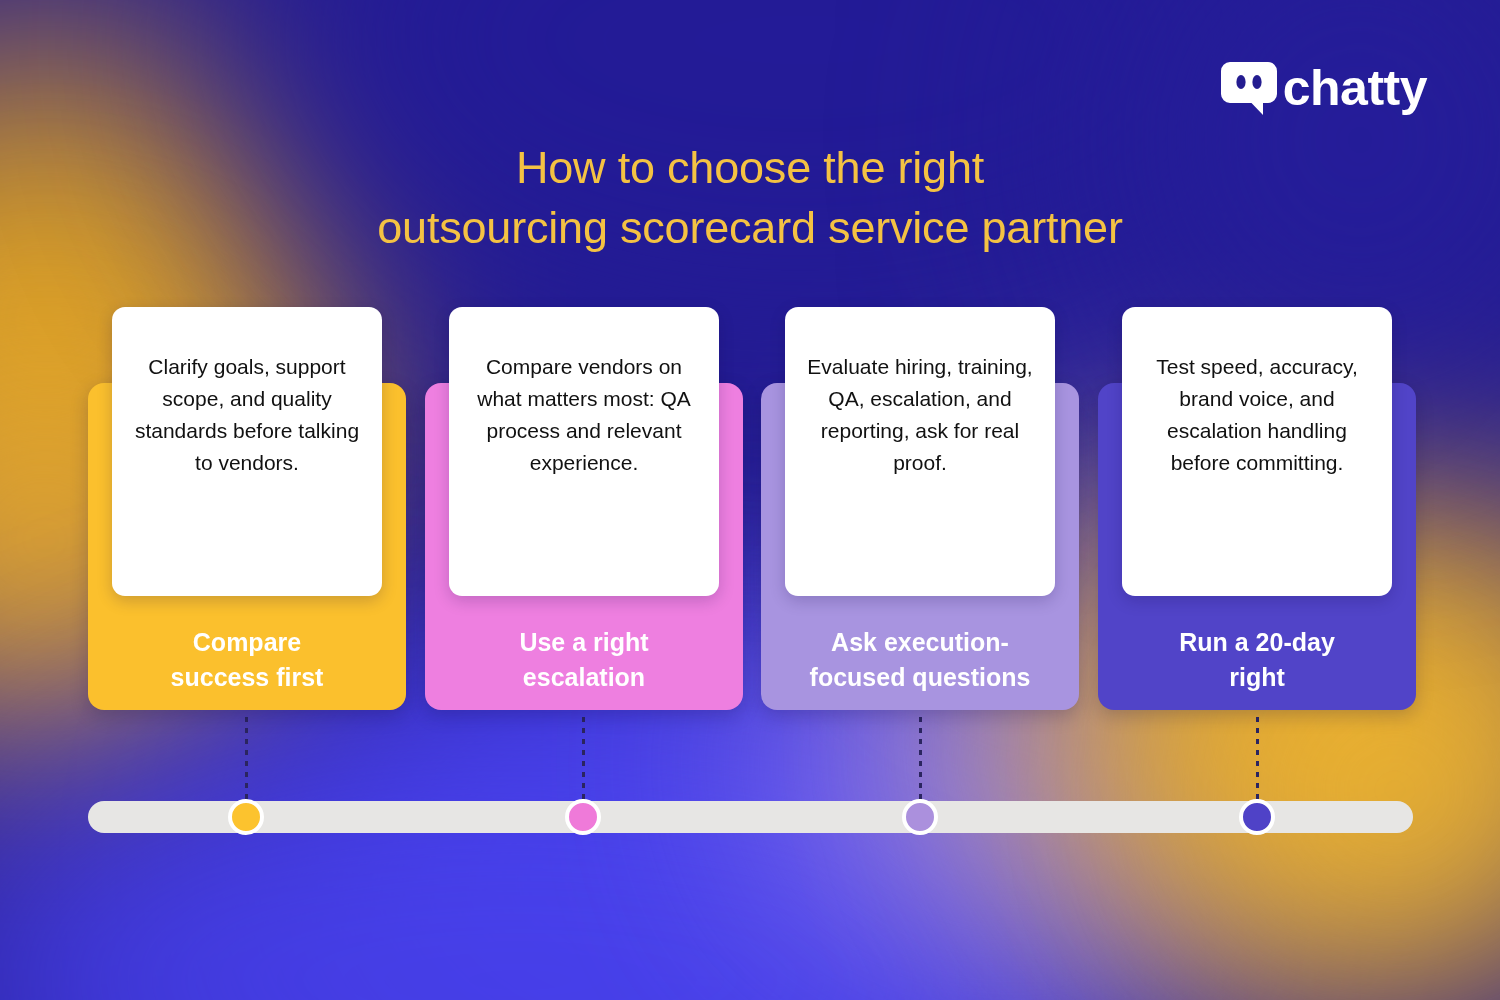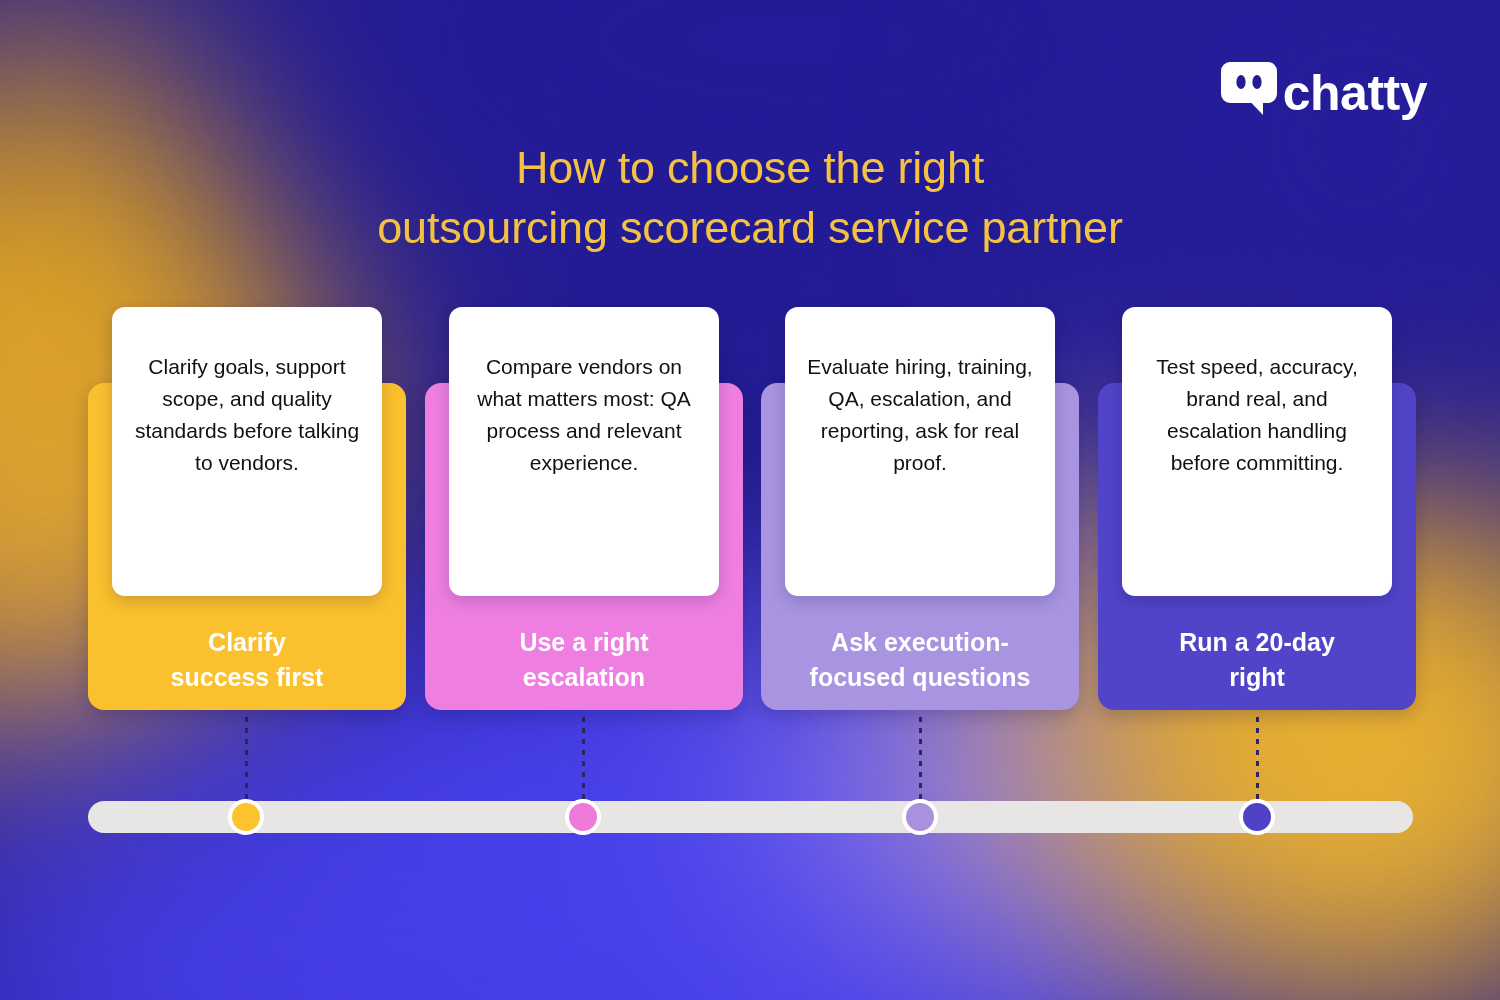--- a/index.html
+++ b/index.html
@@ -117,7 +117,7 @@
     top: 58px;
     right: 73px;
     display: flex;
-    align-items: flex-end;
+    align-items: center;
     gap: 4px;
     z-index: 20;
   }

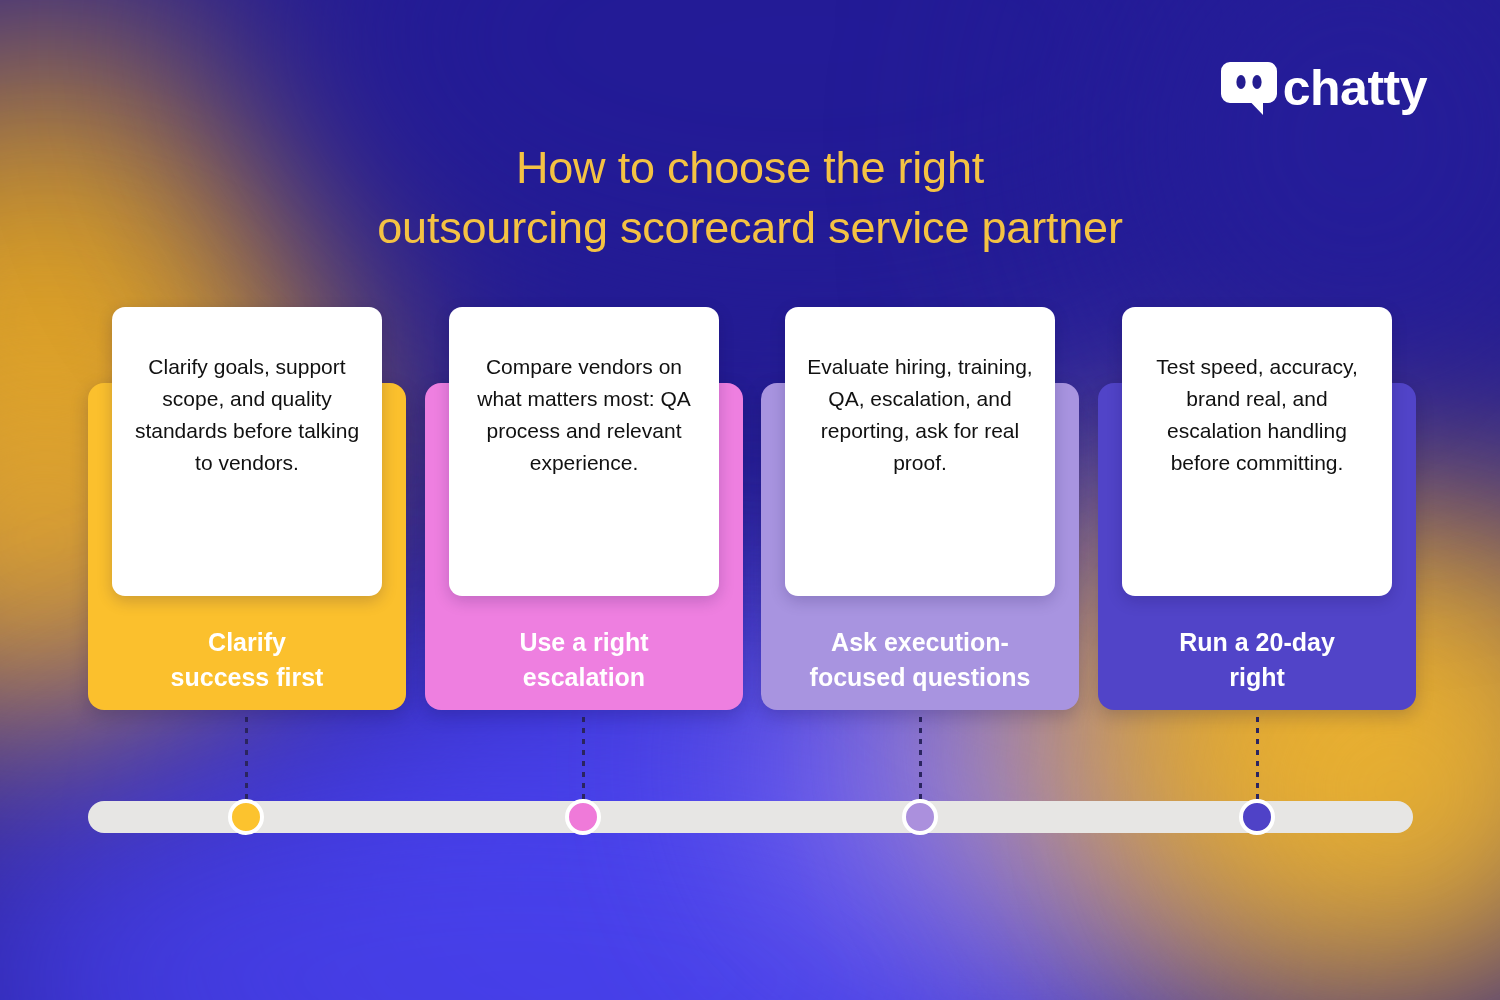--- a/index.html
+++ b/index.html
@@ -328,7 +328,7 @@
         </div>
       </div>
       <div class="card">
-        <div class="card-text">Test speed, accuracy, brand real, and escalation handling before committing.</div>
+        <div class="card-text">Test speed, accuracy, brand voice, and escalation handling before committing.</div>
       </div>
     </div>
 

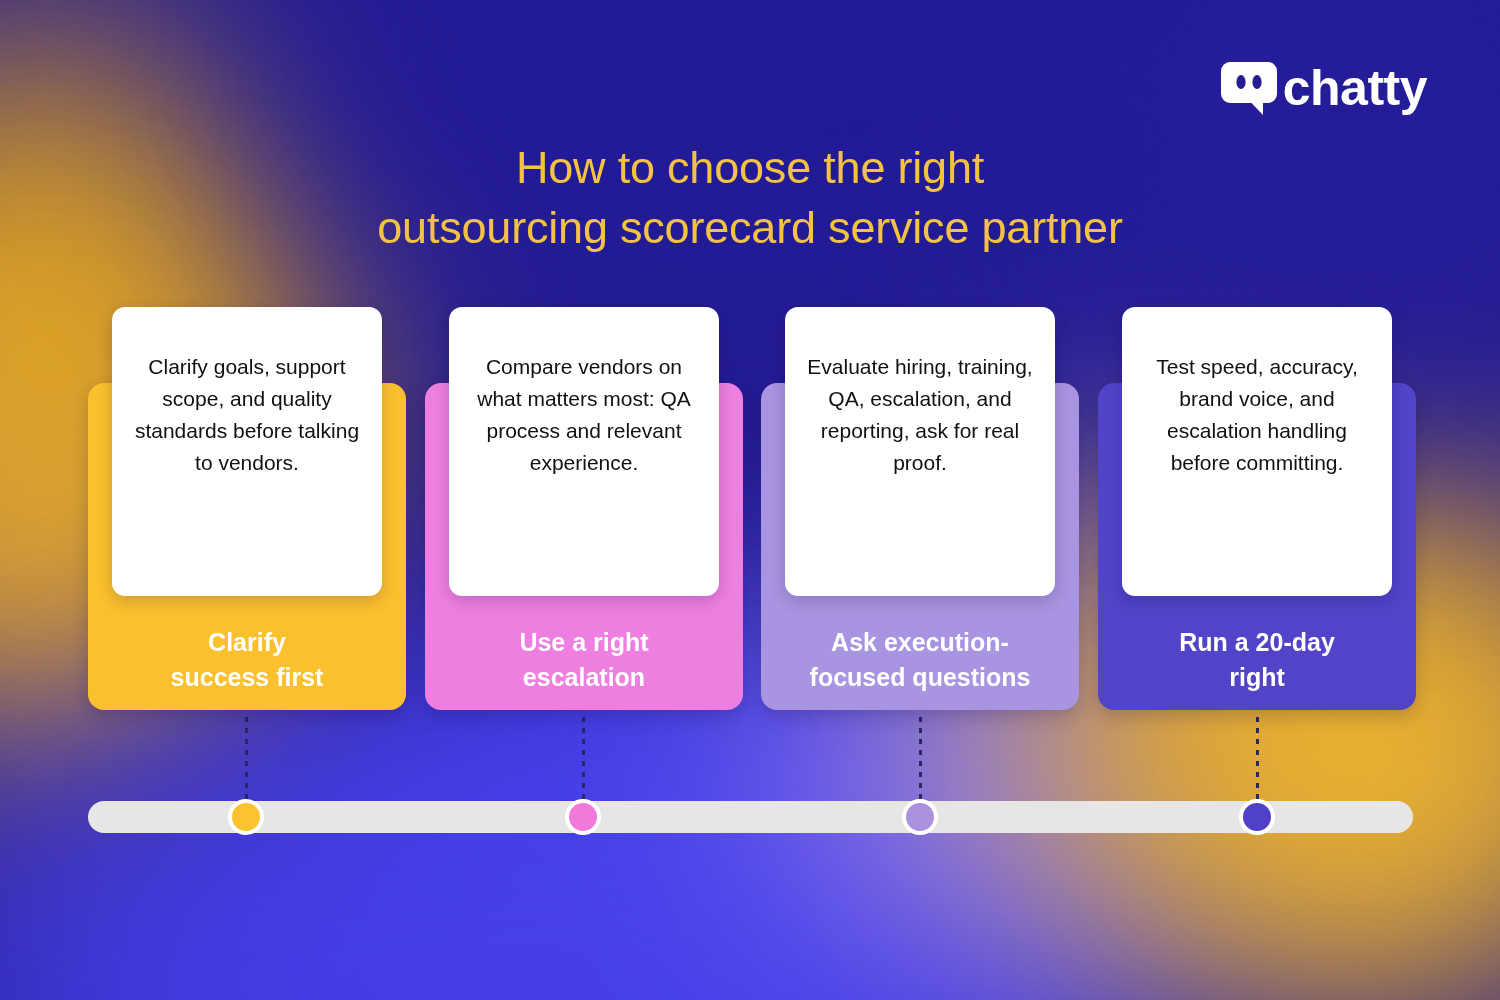--- a/index.html
+++ b/index.html
@@ -287,7 +287,7 @@
     <div class="step step-1">
       <div class="panel" style="background: rgb(251, 192, 45);">
         <div class="panel-label">
-          <span>Clarify</span><br>
+          <span>Compare</span><br>
           <span>success first</span>
         </div>
       </div>

